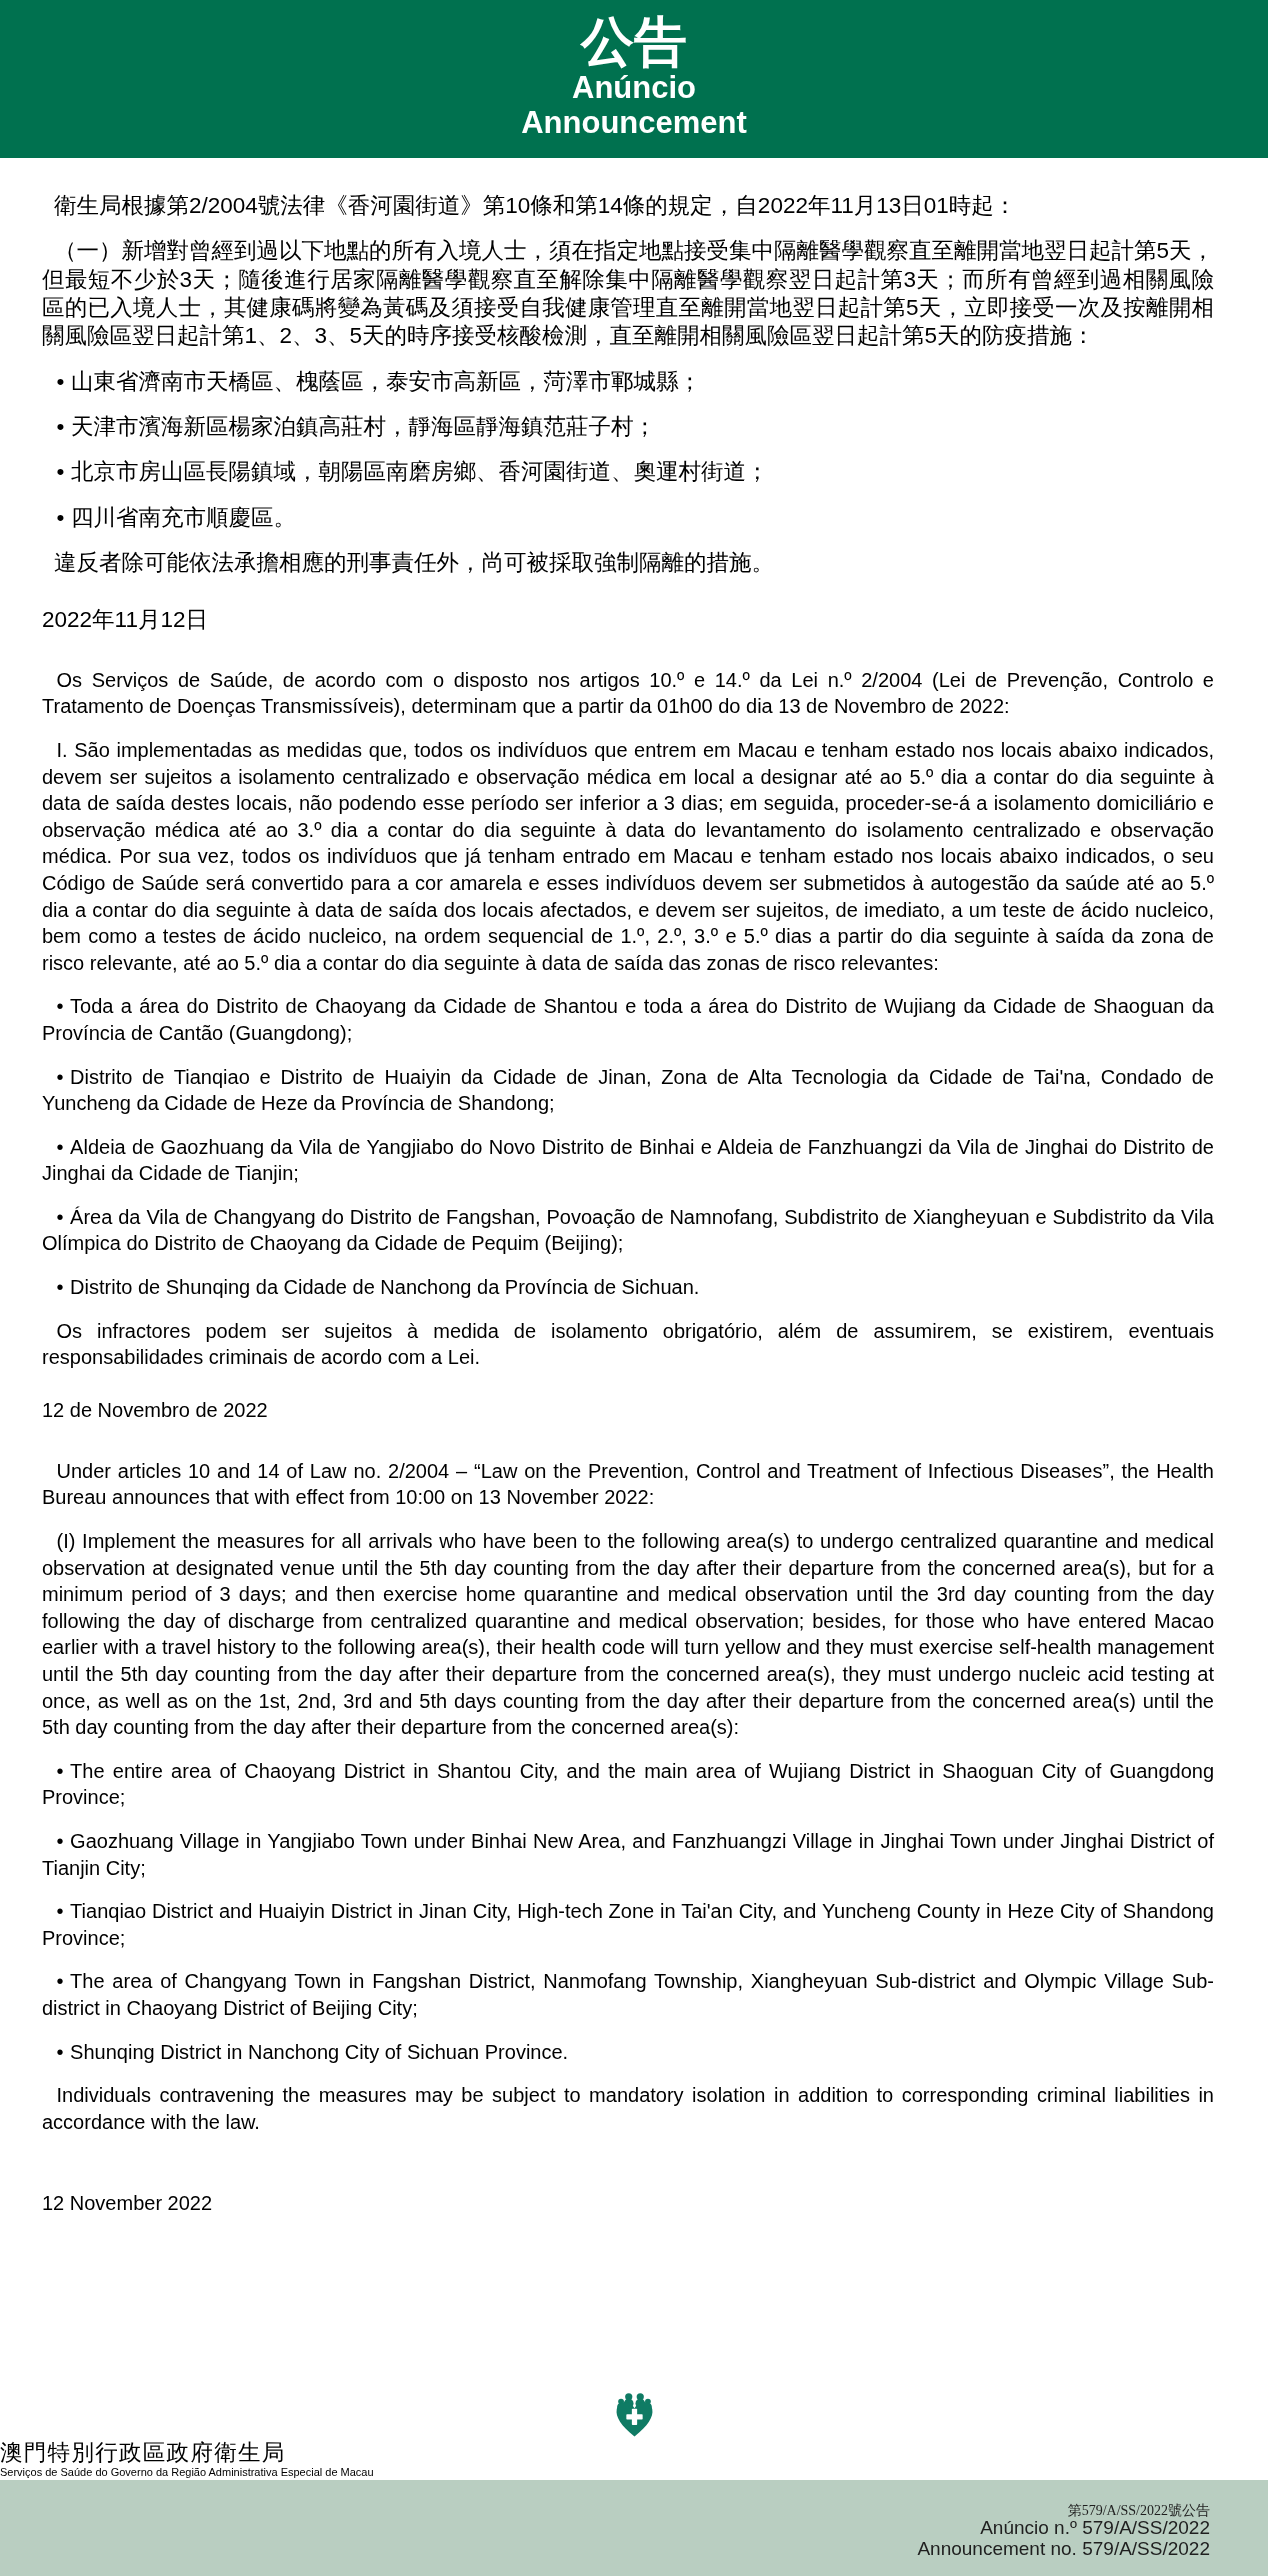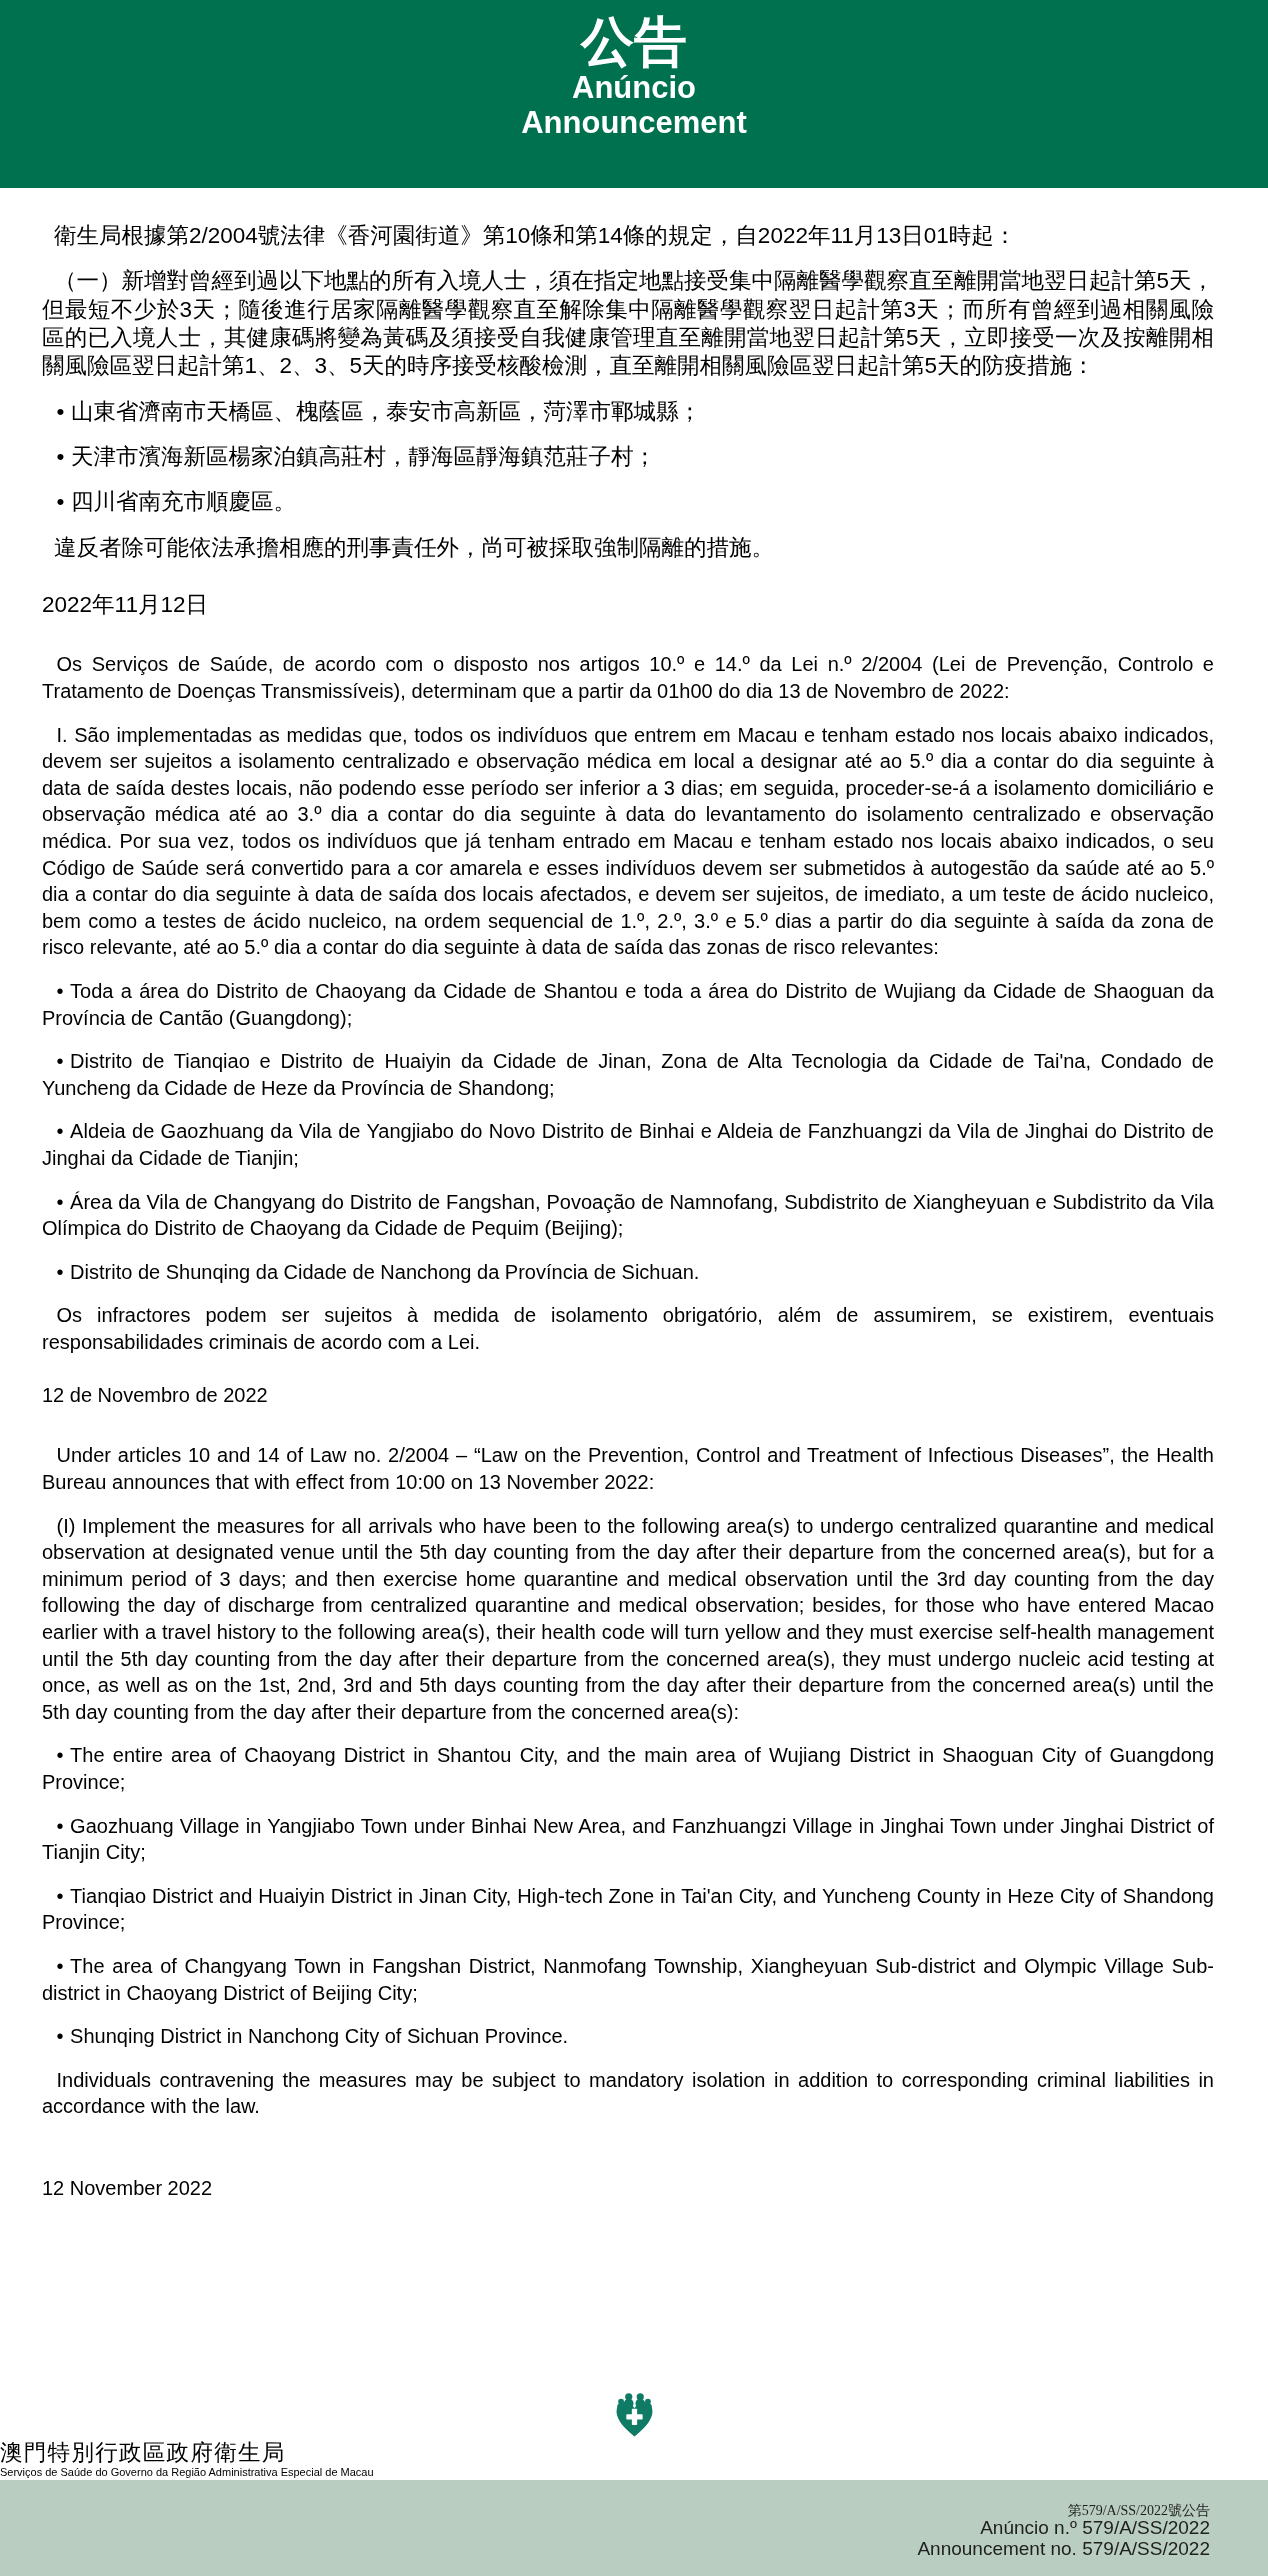--- a/index.html
+++ b/index.html
@@ -19,7 +19,7 @@
   }
   
   .header {
-    height: 188px;
+    height: 158px;
     background: var(--header-green, #00714F);
     color: #fff;
     text-align: center;

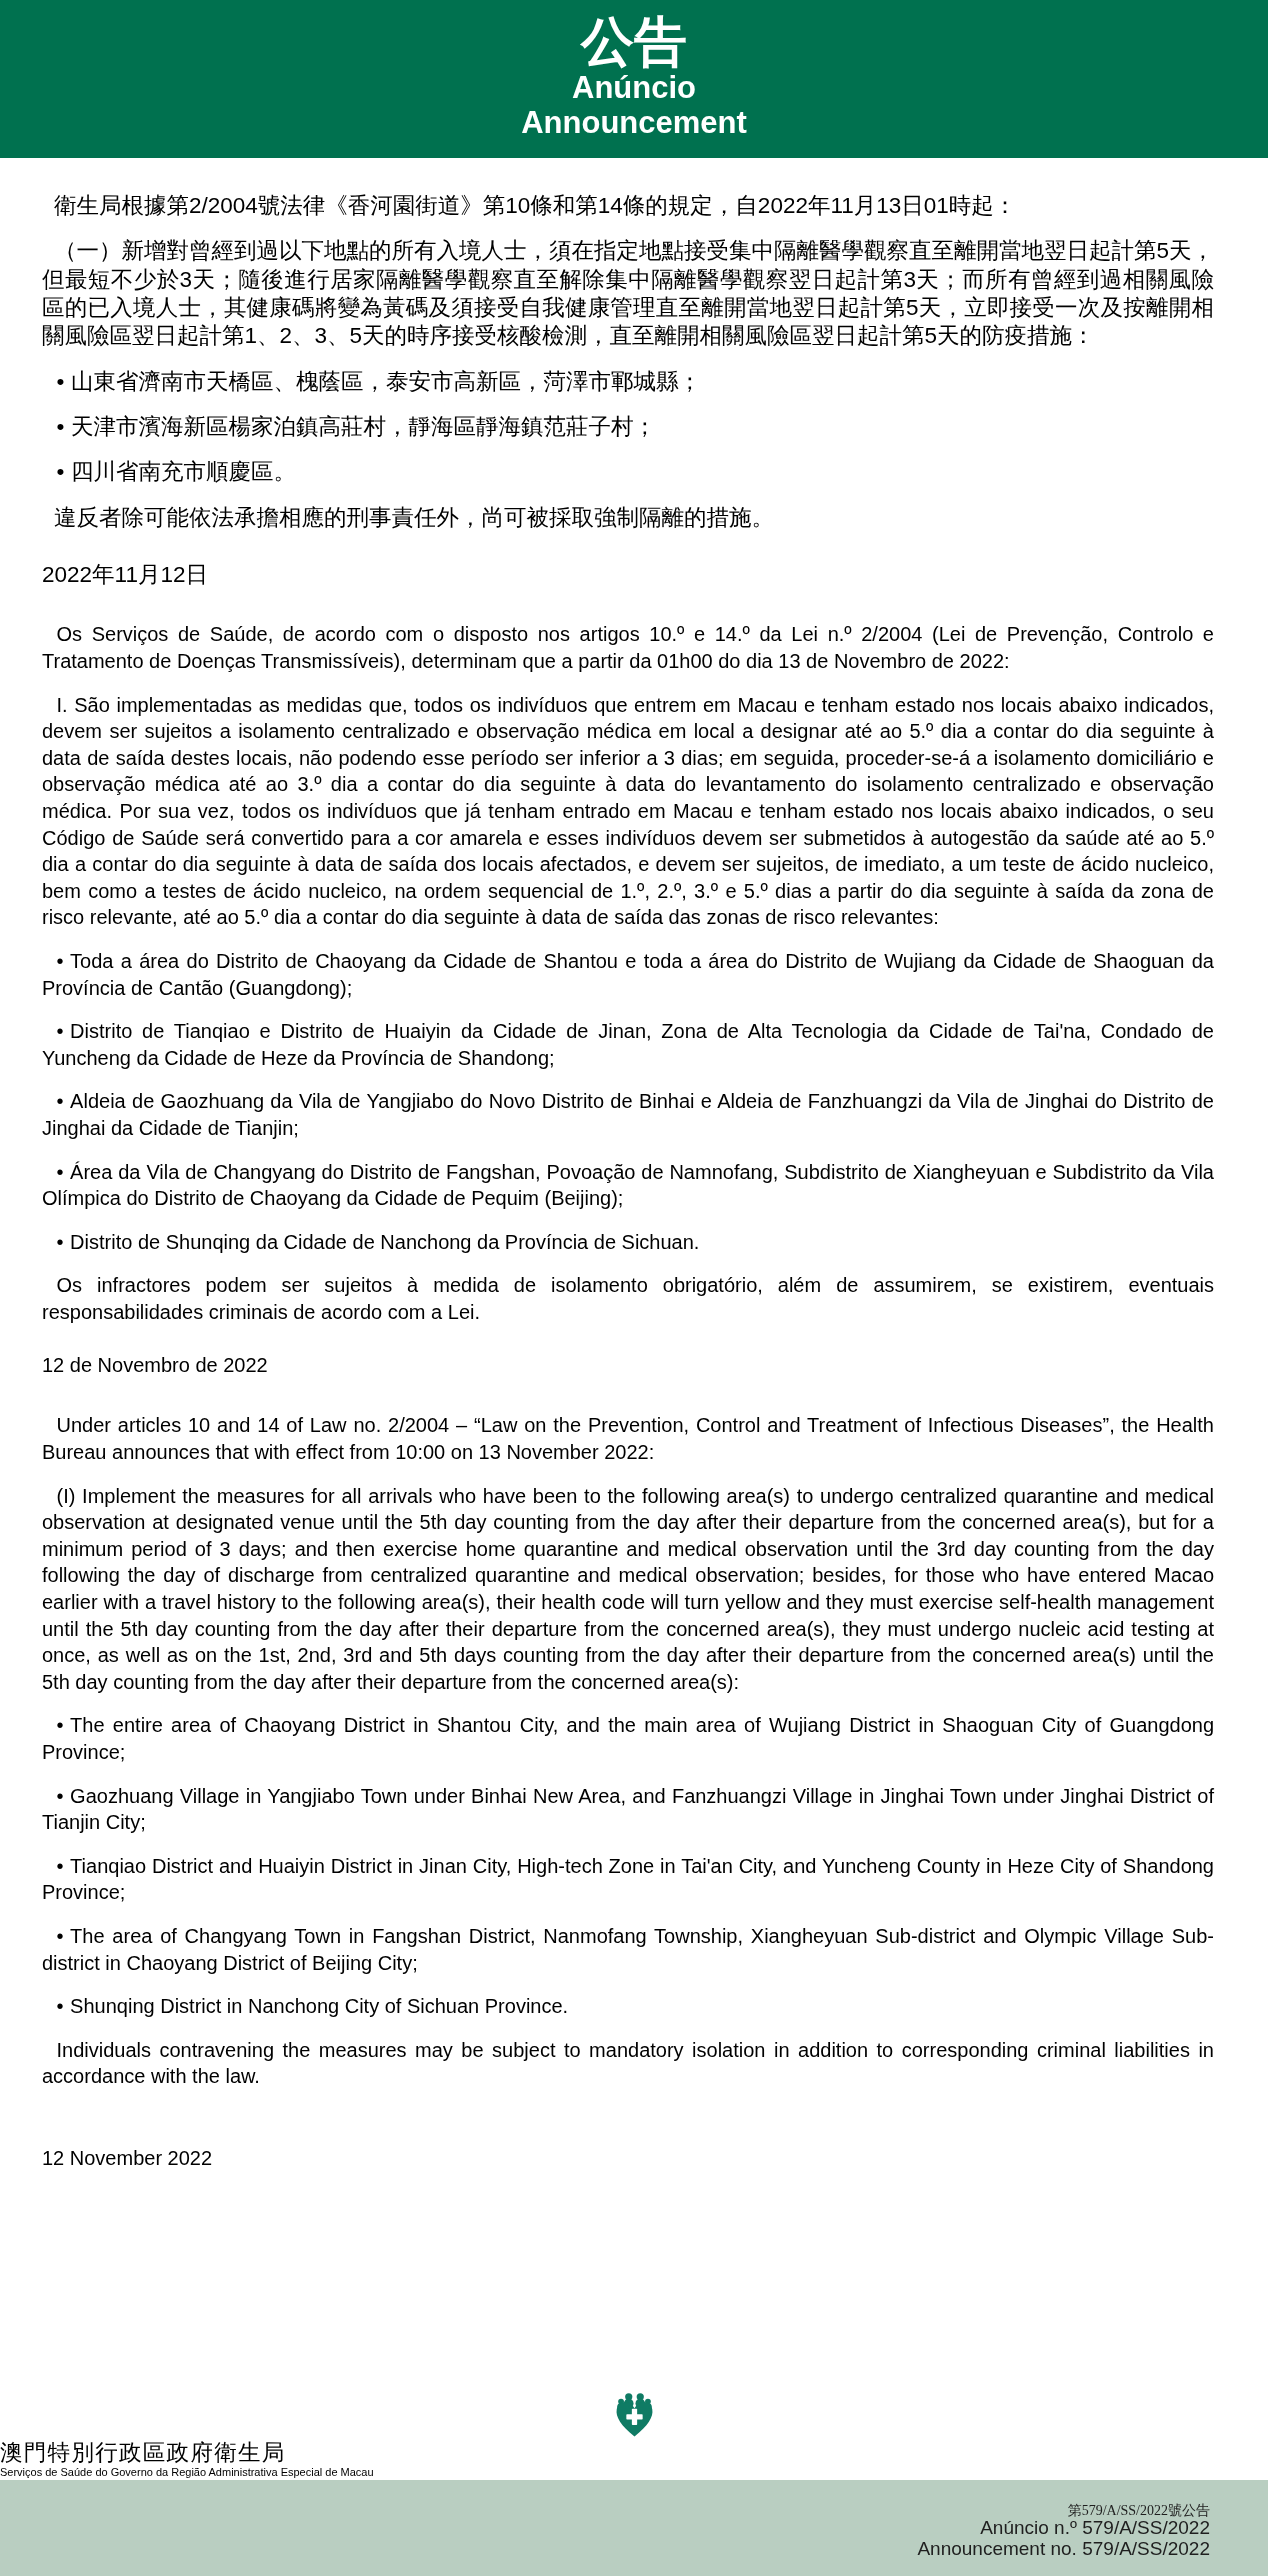--- a/index.html
+++ b/index.html
@@ -96,6 +96,7 @@
       <p class="indent">（一）新增對曾經到過以下地點的所有入境人士，須在指定地點接受集中隔離醫學觀察直至離開當地翌日起計第5天，但最短不少於3天；隨後進行居家隔離醫學觀察直至解除集中隔離醫學觀察翌日起計第3天；而所有曾經到過相關風險區的已入境人士，其健康碼將變為黃碼及須接受自我健康管理直至離開當地翌日起計第5天，立即接受一次及按離開相關風險區翌日起計第1、2、3、5天的時序接受核酸檢測，直至離開相關風險區翌日起計第5天的防疫措施：</p>
       <p class="bullet"><span class="dot">•</span><span>山東省濟南市天橋區、槐蔭區，泰安市高新區，菏澤市鄆城縣；</span></p>
       <p class="bullet"><span class="dot">•</span><span>天津市濱海新區楊家泊鎮高莊村，靜海區靜海鎮范莊子村；</span></p>
+      <p class="bullet"><span class="dot">•</span><span>北京市房山區長陽鎮域，朝陽區南磨房鄉、香河園街道、奧運村街道；</span></p>
       <p class="bullet"><span class="dot">•</span><span>四川省南充市順慶區。</span></p>
       <p class="indent">違反者除可能依法承擔相應的刑事責任外，尚可被採取強制隔離的措施。</p>
       <p class="date-line">2022年11月12日</p>

